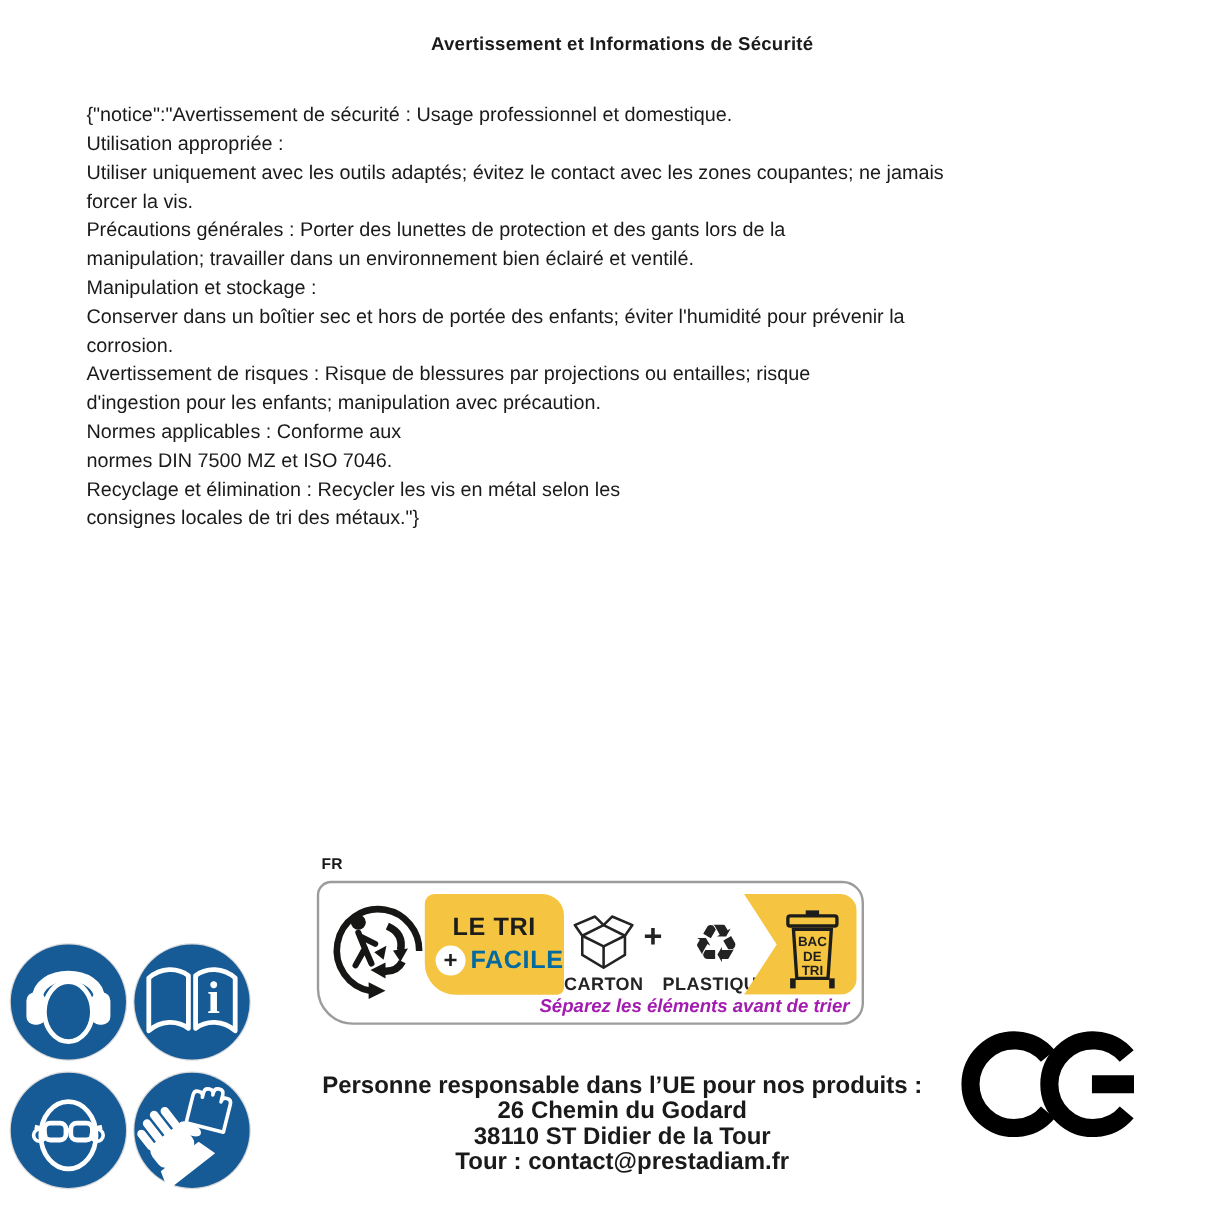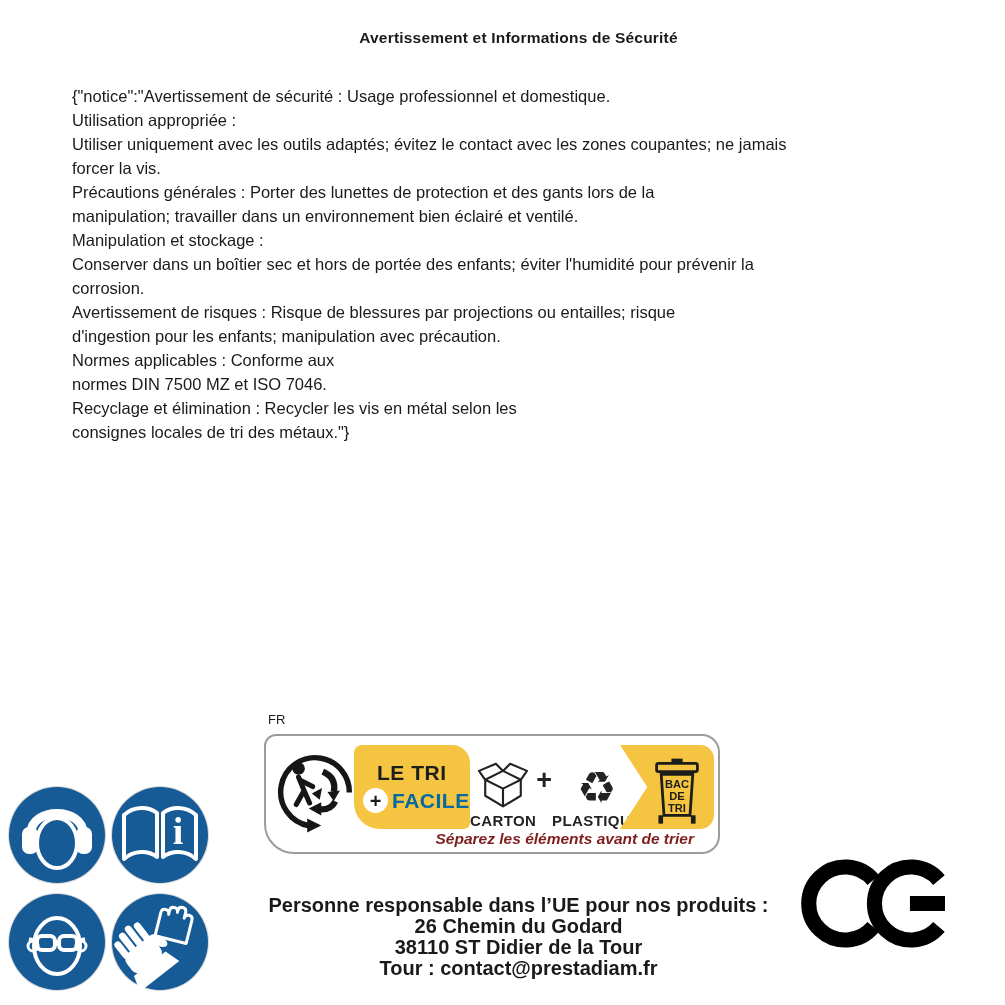--- a/index.html
+++ b/index.html
@@ -18,7 +18,7 @@
     font-size:16.5px;line-height:24px;white-space:pre-line;
   }
   
-  .fr-label{position:absolute;left:268px;top:712px;font-size:13px;font-weight:normal;}
+  .fr-label{position:absolute;left:268px;top:712px;font-size:13px;font-weight:bold;}
   .banner{
     position:absolute;left:264px;top:734px;width:456px;height:120px;box-sizing:border-box;
     background:#fff;border:2px solid var(--banner-border,#9c9c9c);

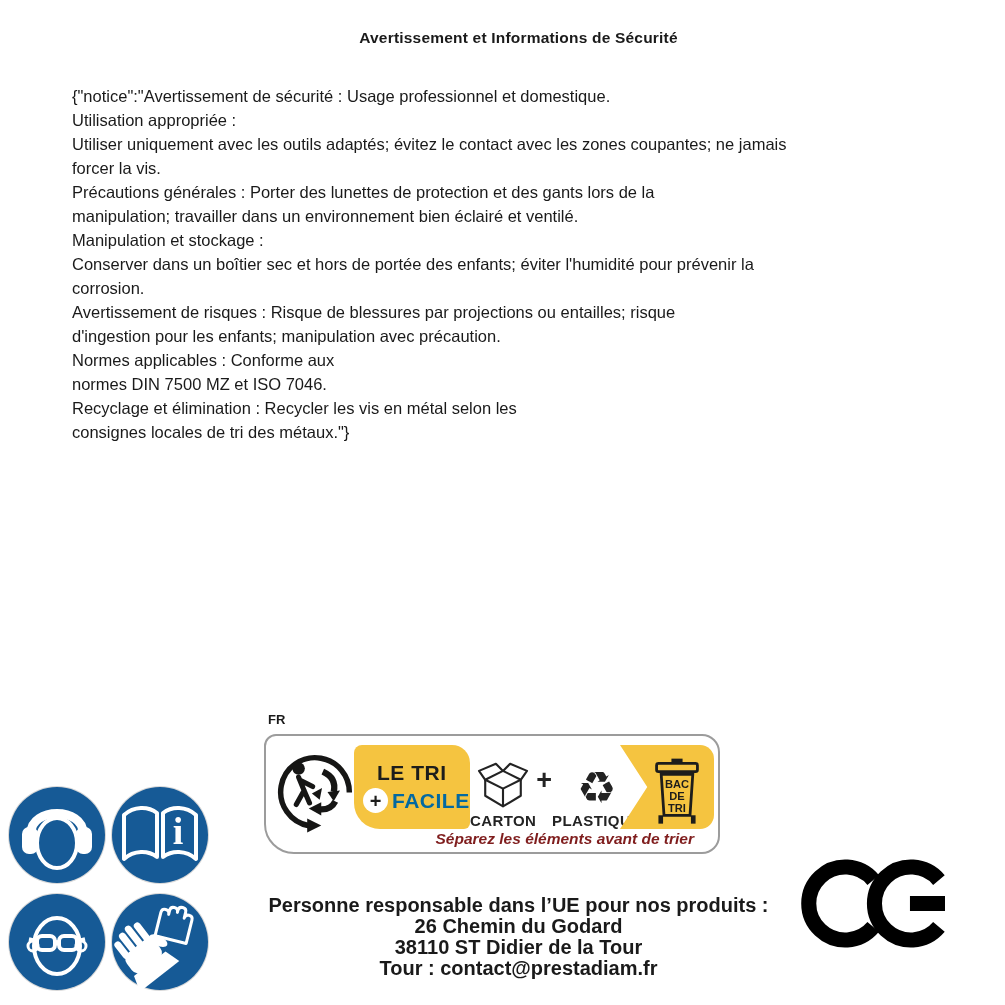--- a/index.html
+++ b/index.html
@@ -54,8 +54,8 @@
   }
   .chevron svg{margin-left:20px;}
   .banner-caption{
-    position:absolute;right:24px;bottom:4px;
-    font-size:15.5px;font-weight:bold;font-style:italic;color:#7f1d1d;
+    position:absolute;right:10px;bottom:4px;
+    font-size:15.5px;font-weight:bold;font-style:italic;color:#a21caf;
   }
   
   .picto{

